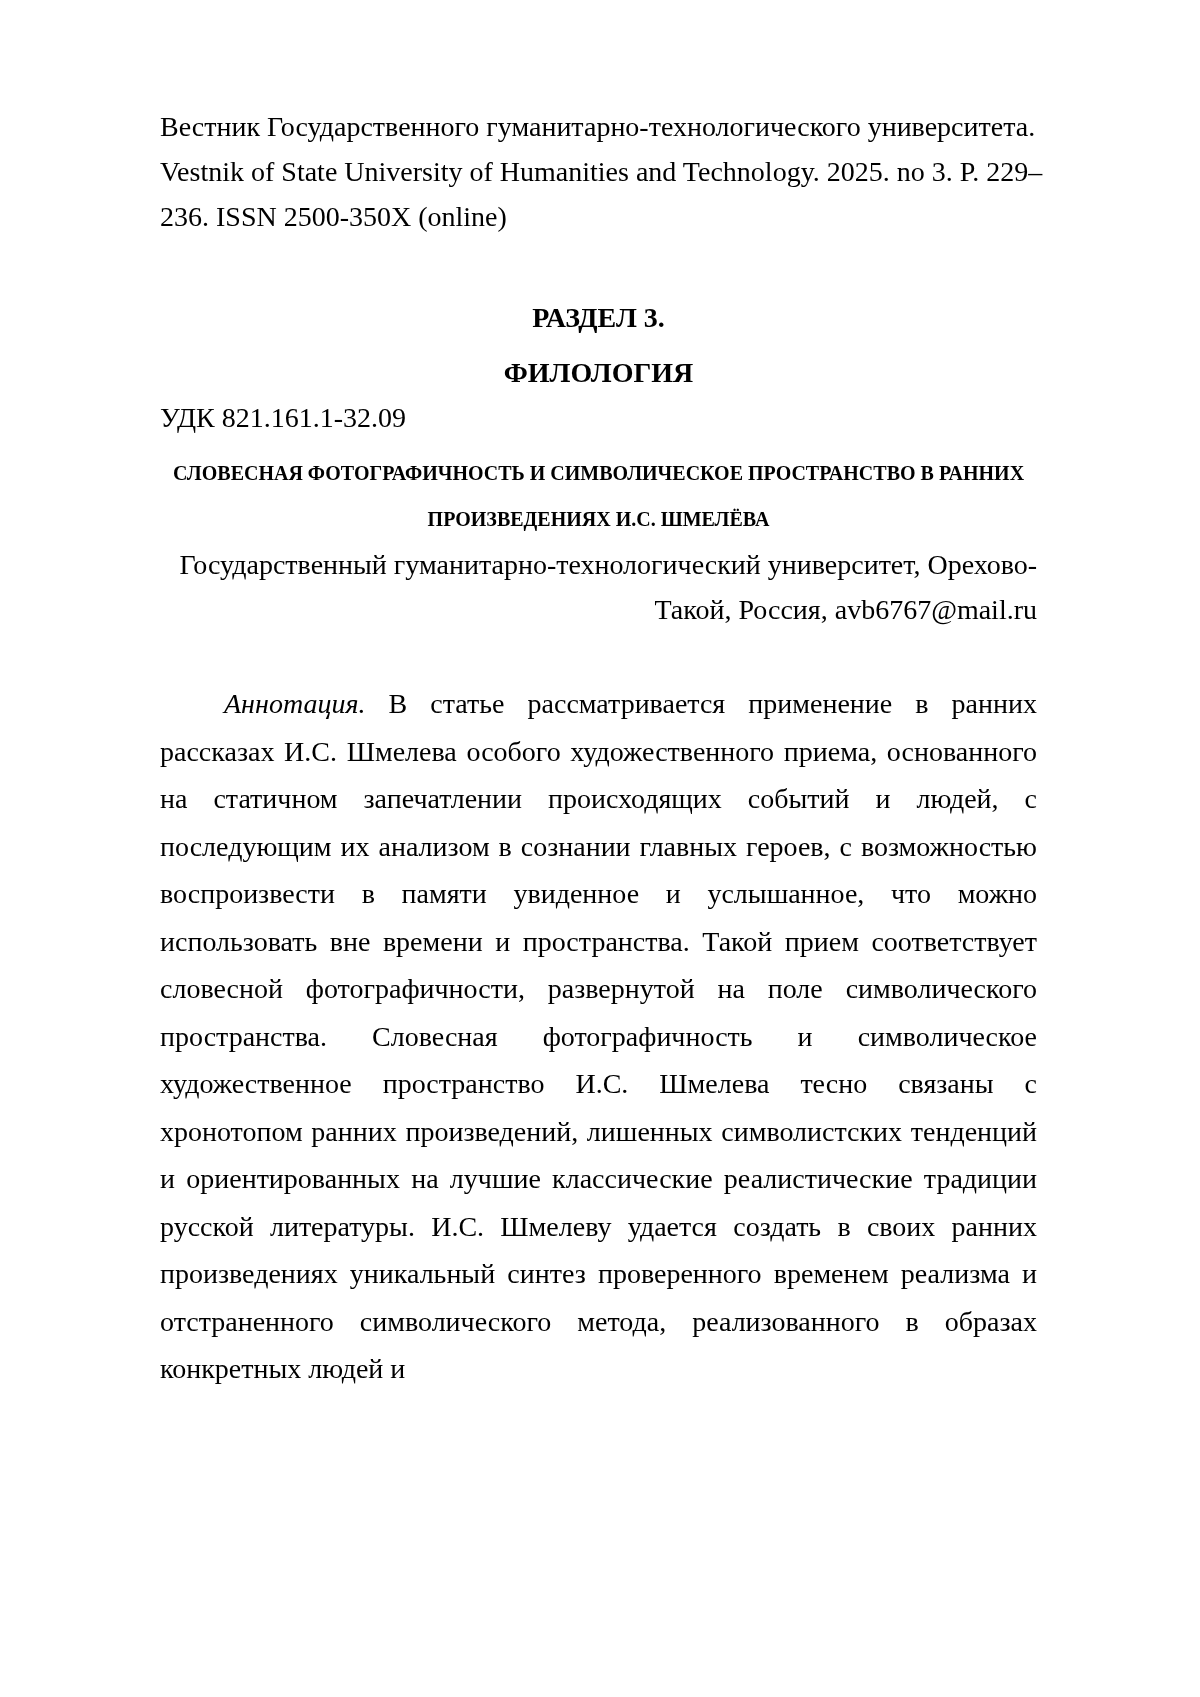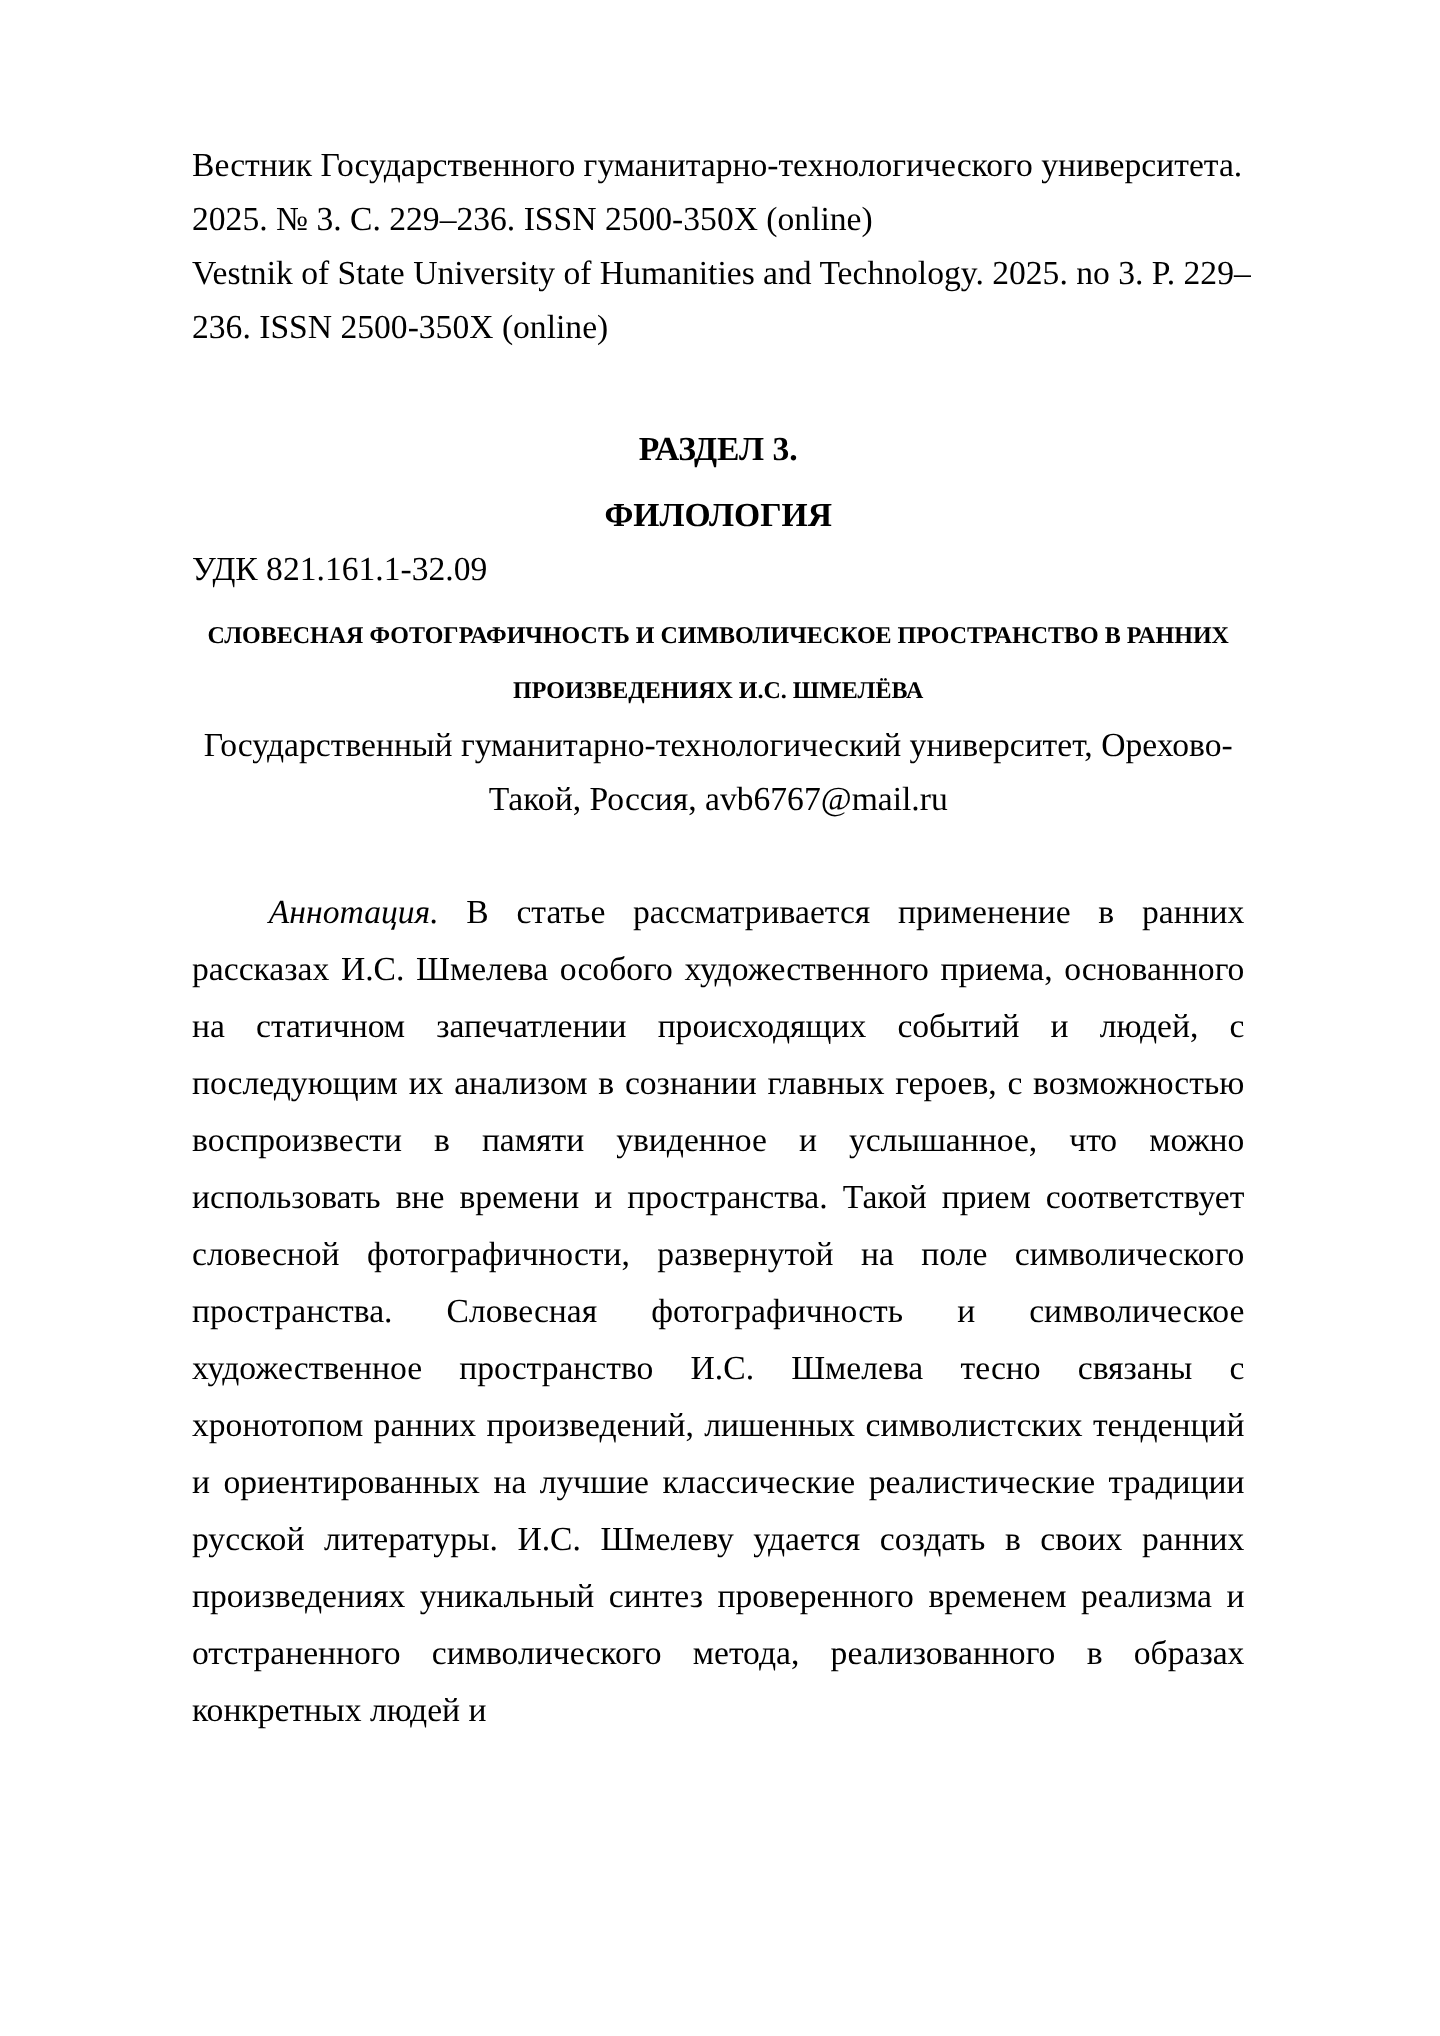--- a/index.html
+++ b/index.html
@@ -11,7 +11,7 @@
     position: relative;
     width: 1200px;
     height: 1446px;
-    margin: 16px auto;
+    margin: 4px auto;
     background: #ffffff;
     color: #000000;
     font-family: "Liberation Serif", "DejaVu Serif", serif;

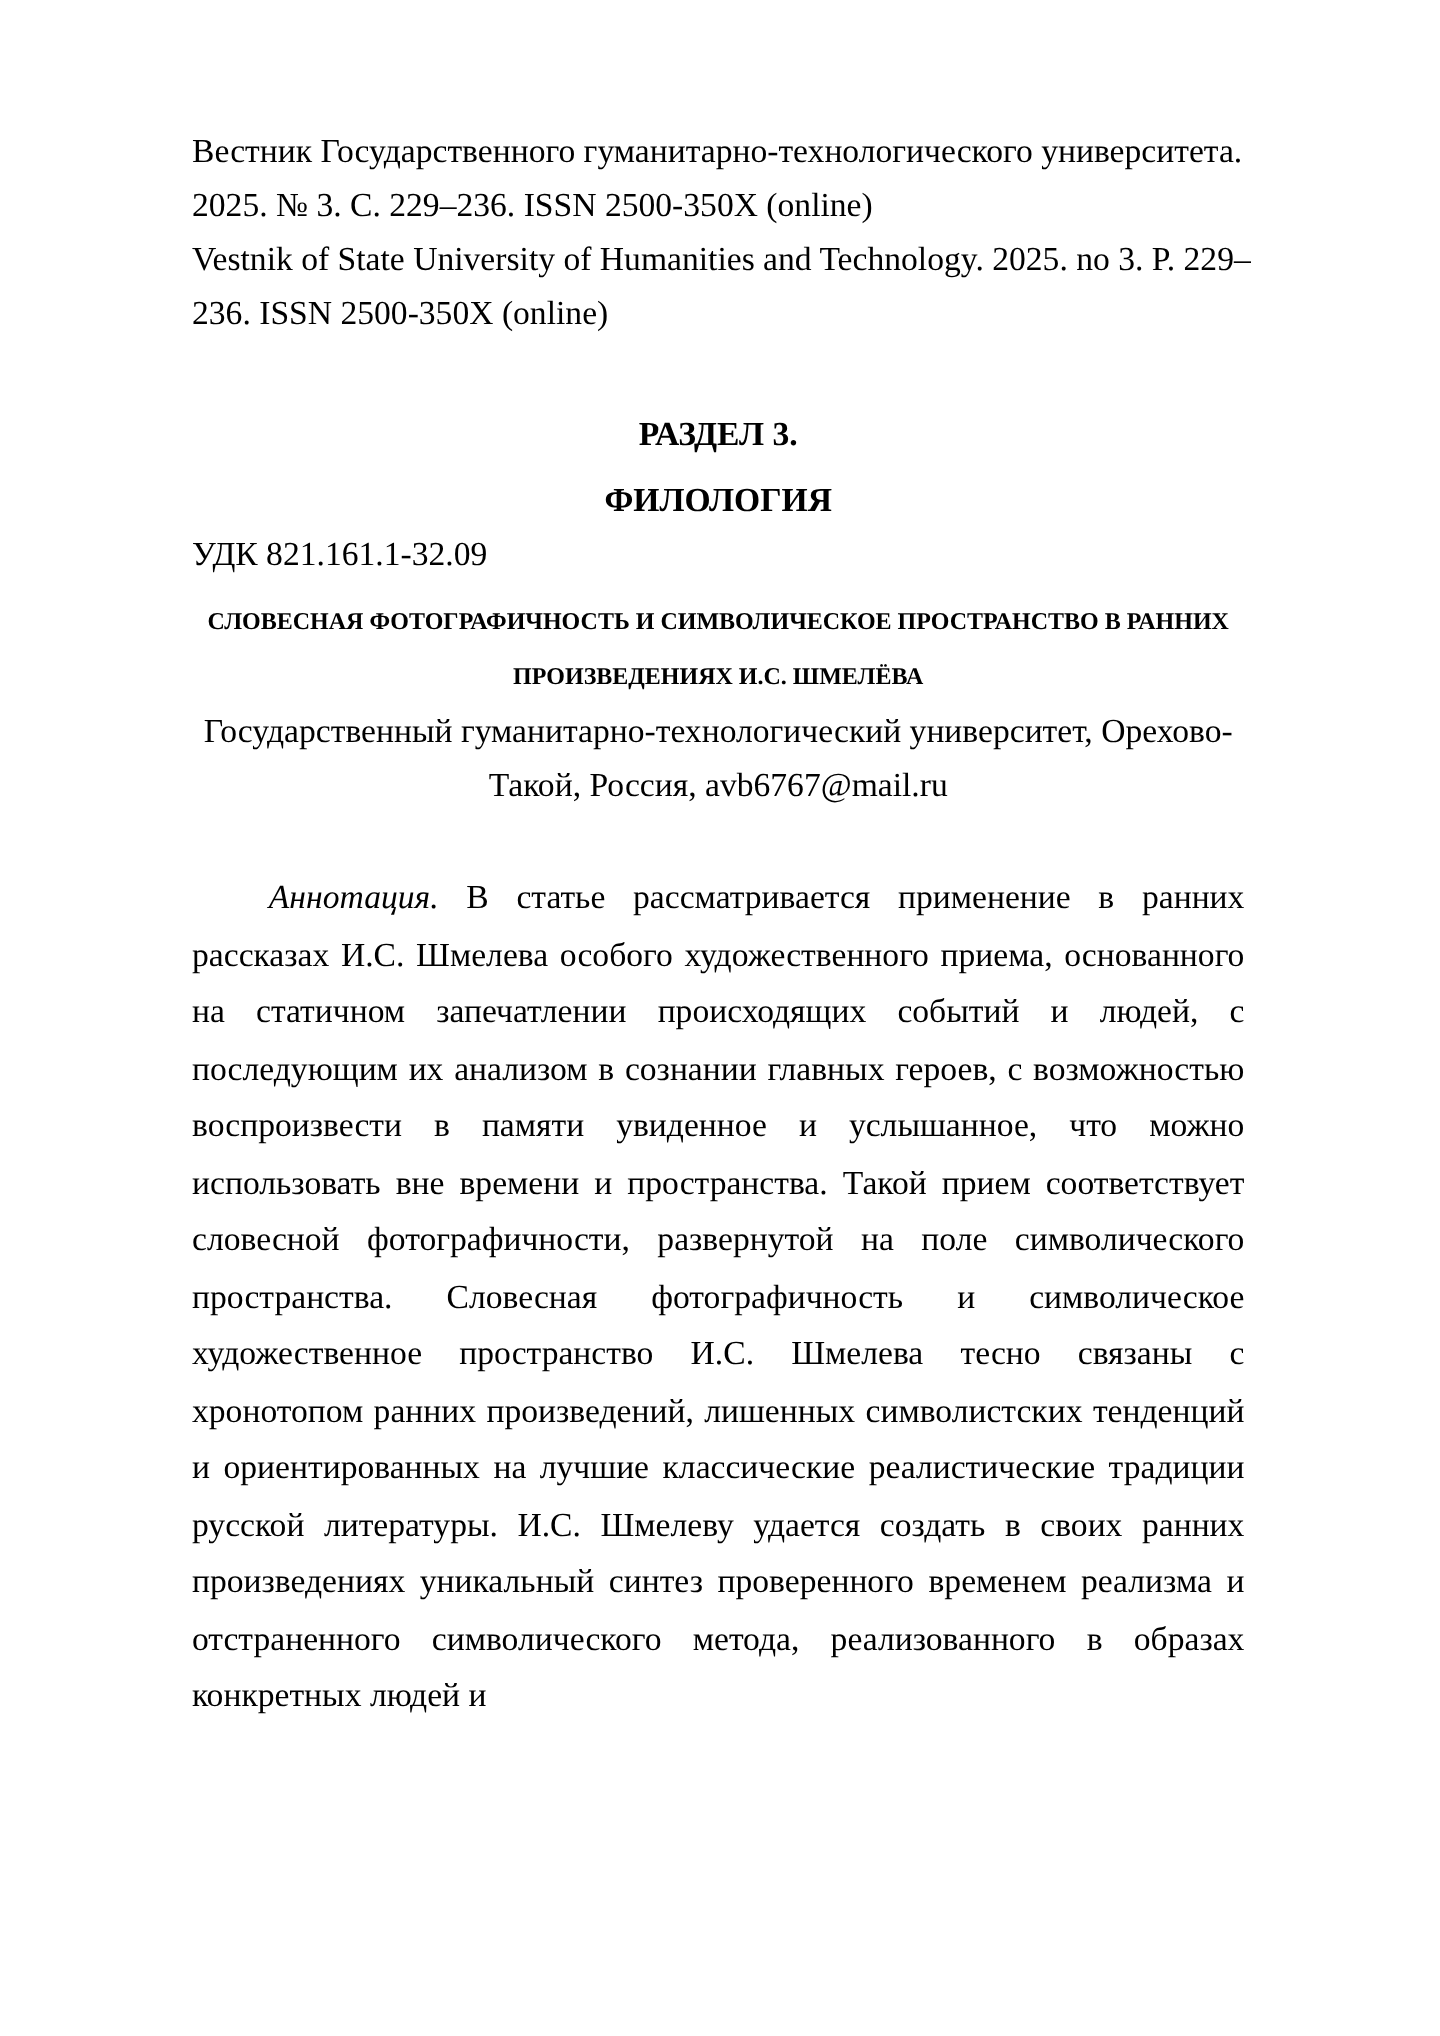--- a/index.html
+++ b/index.html
@@ -79,7 +79,6 @@
 
   <header class="journal-header">
     <div class="line">Вестник Государственного гуманитарно-технологического университета.</div>
-    <div class="line">2025. № 3. С. 229–236. ISSN 2500-350X (online)</div>
     <div class="line">Vestnik of State University of Humanities and Technology. 2025. no 3. P. 229–</div>
     <div class="line">236. ISSN 2500-350X (online)</div>
   </header>

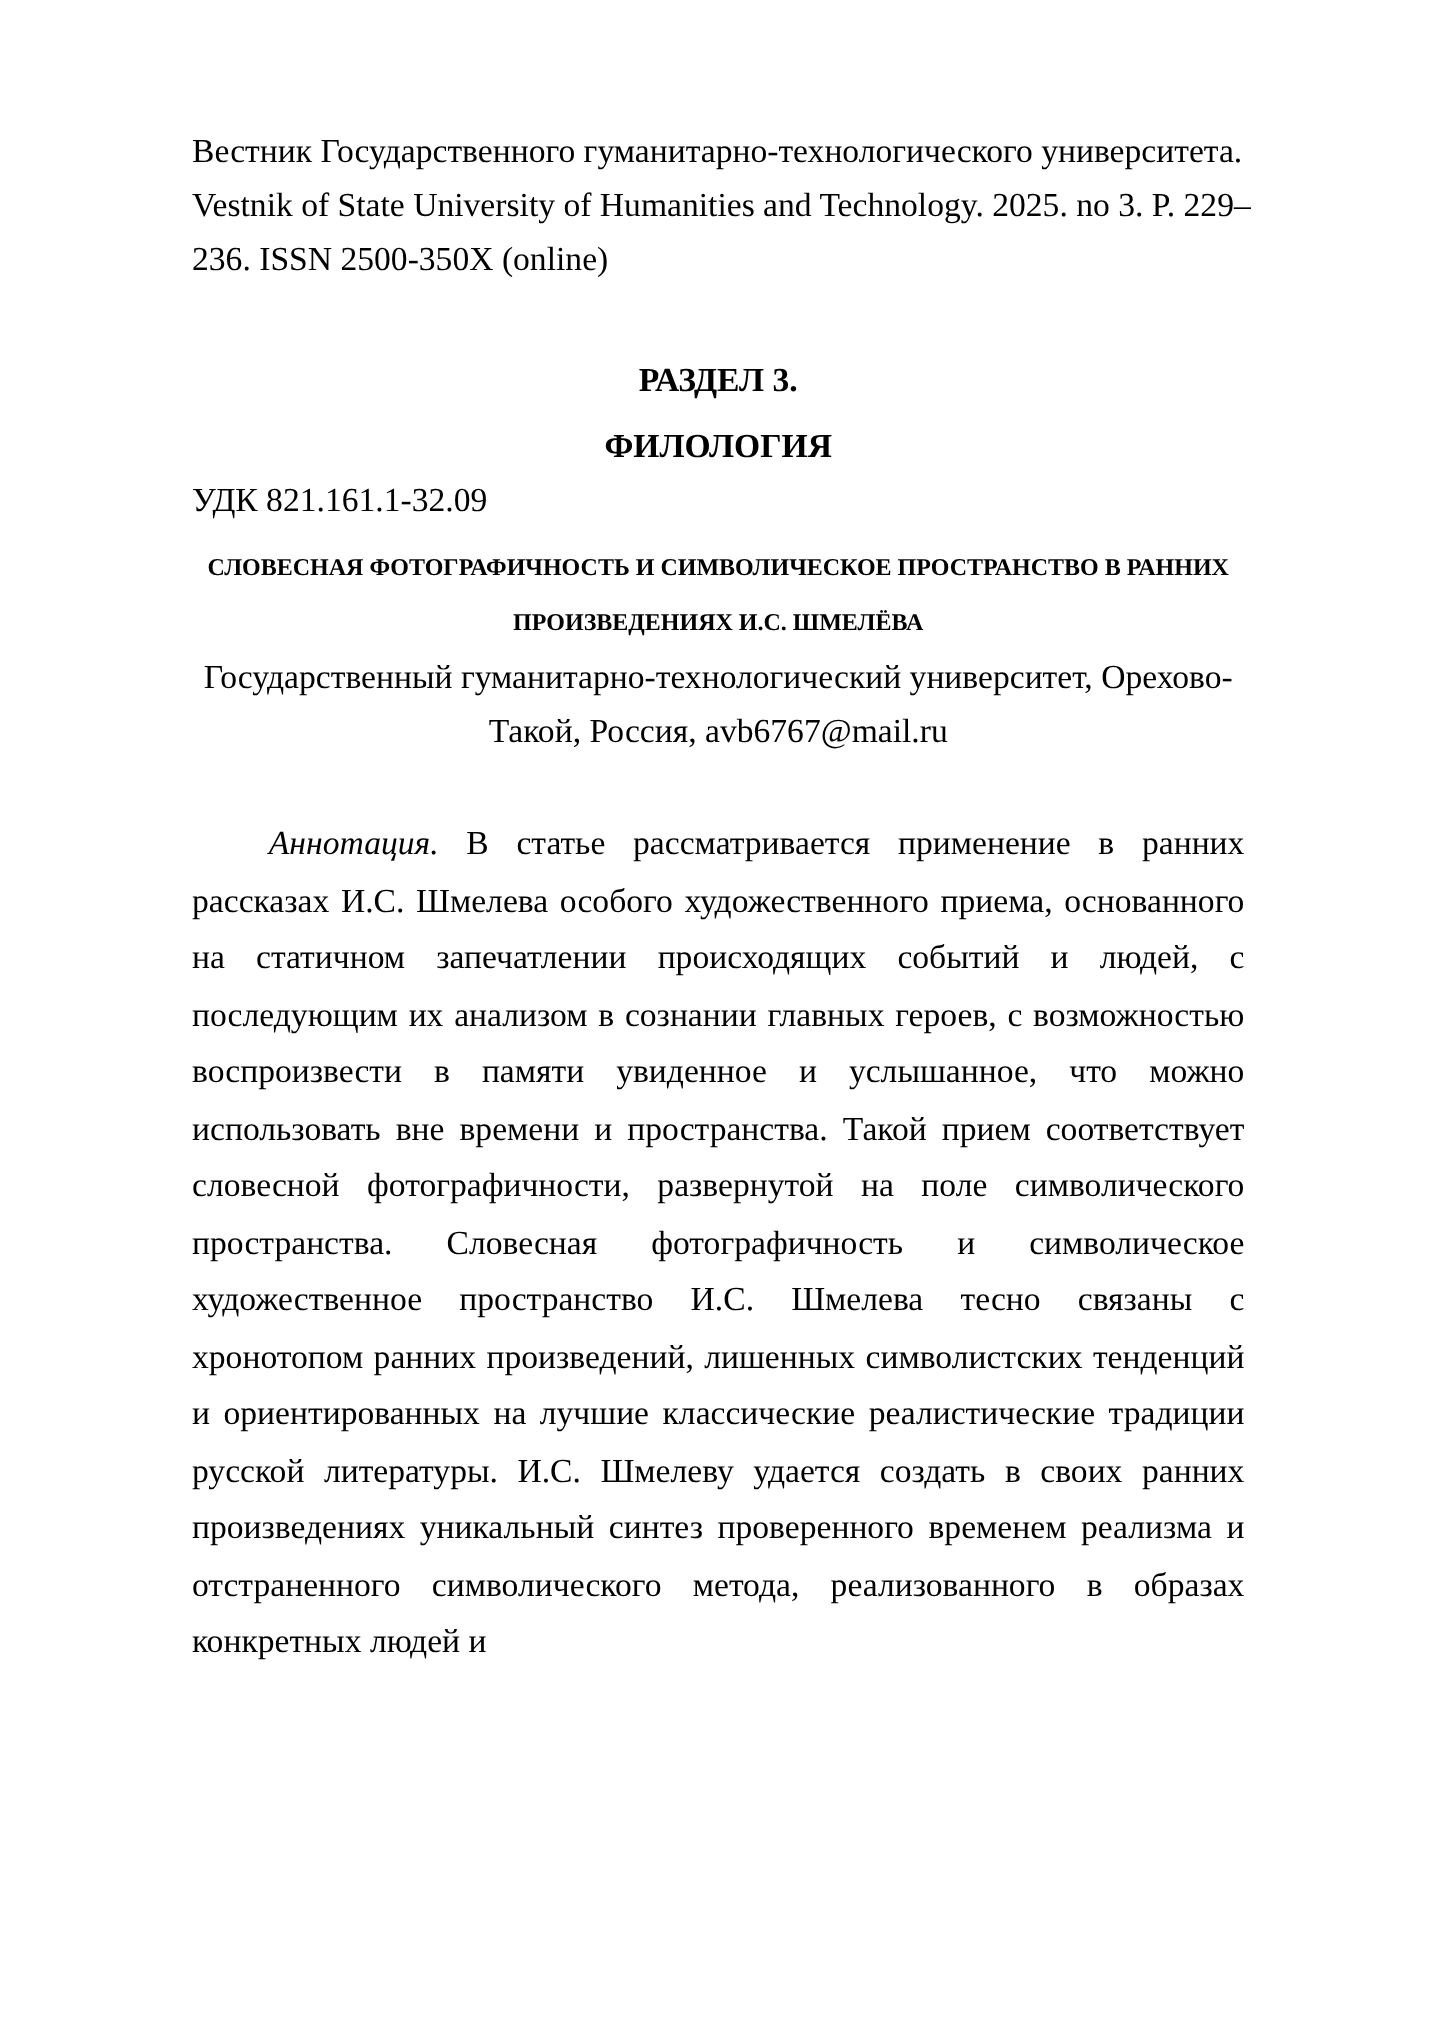--- a/index.html
+++ b/index.html
@@ -59,7 +59,7 @@
   }
   .affiliation .line {
     line-height: 45px;
-    text-align: center;
+    text-align: right;
   }
   .abstract {
     margin: 48px 0 0 0;

